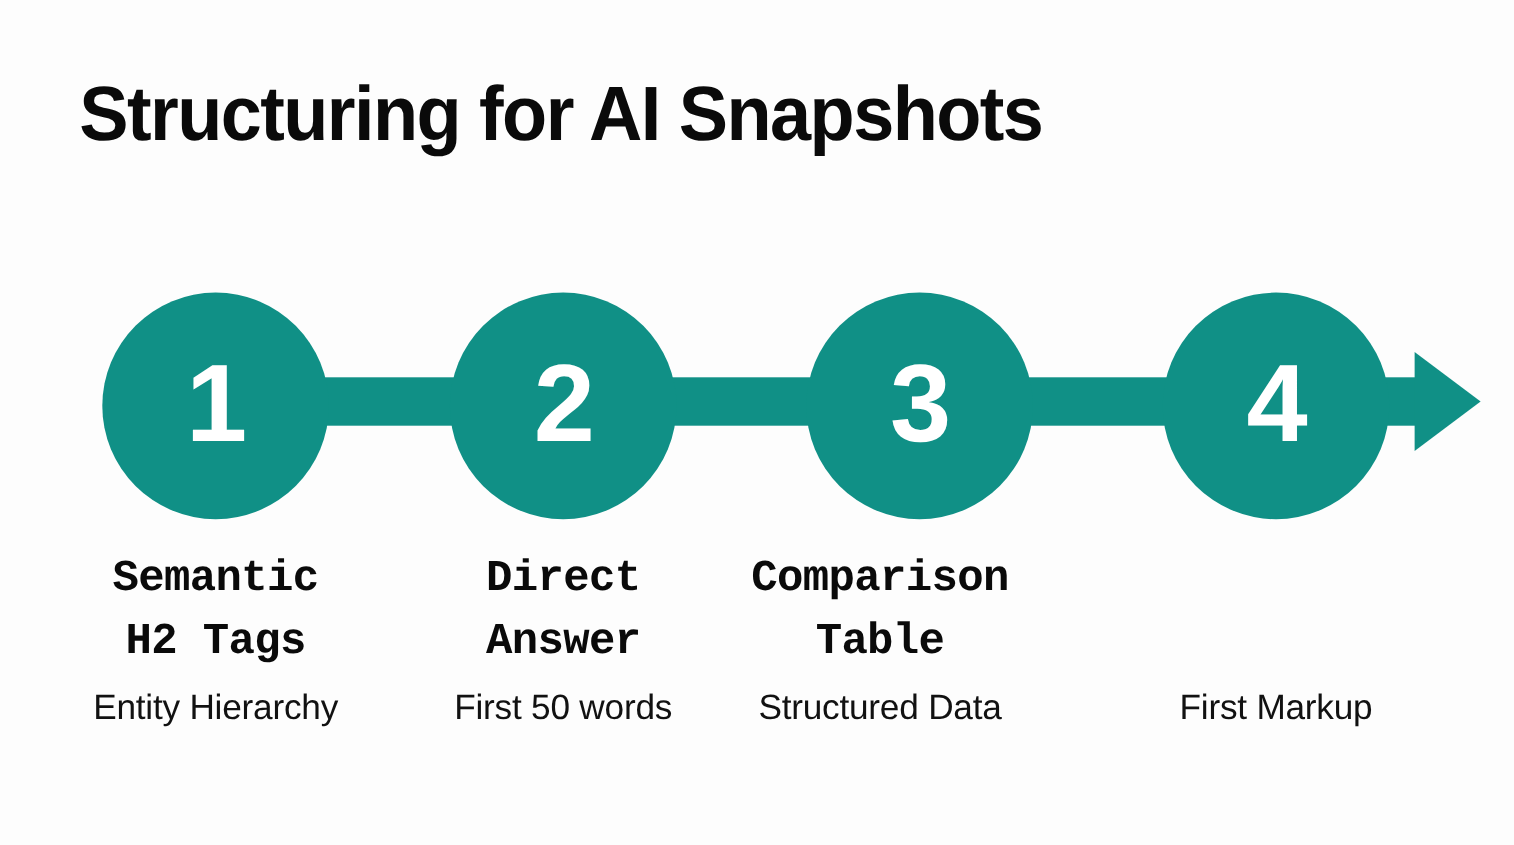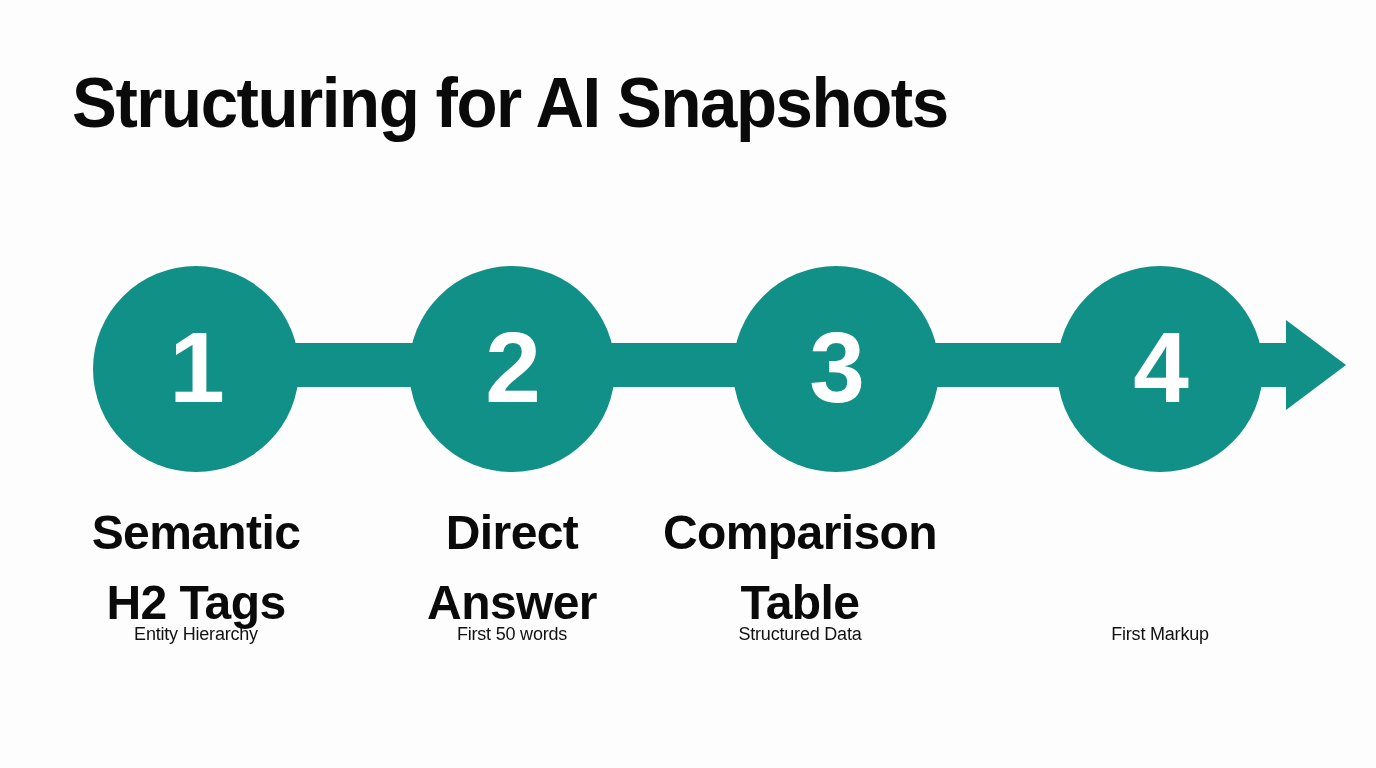--- a/index.html
+++ b/index.html
@@ -97,12 +97,13 @@
   }
 
   .step-title {
-    font-size: 48px;
+    font-size: 40px;
     font-weight: bold;
     line-height: 1.46;
     letter-spacing: -0.6px;
     color: #0a0a0a;
     white-space: pre-line;
+    font-family: Liberation Mono, monospace;
   }
 
   .step-subtitle {

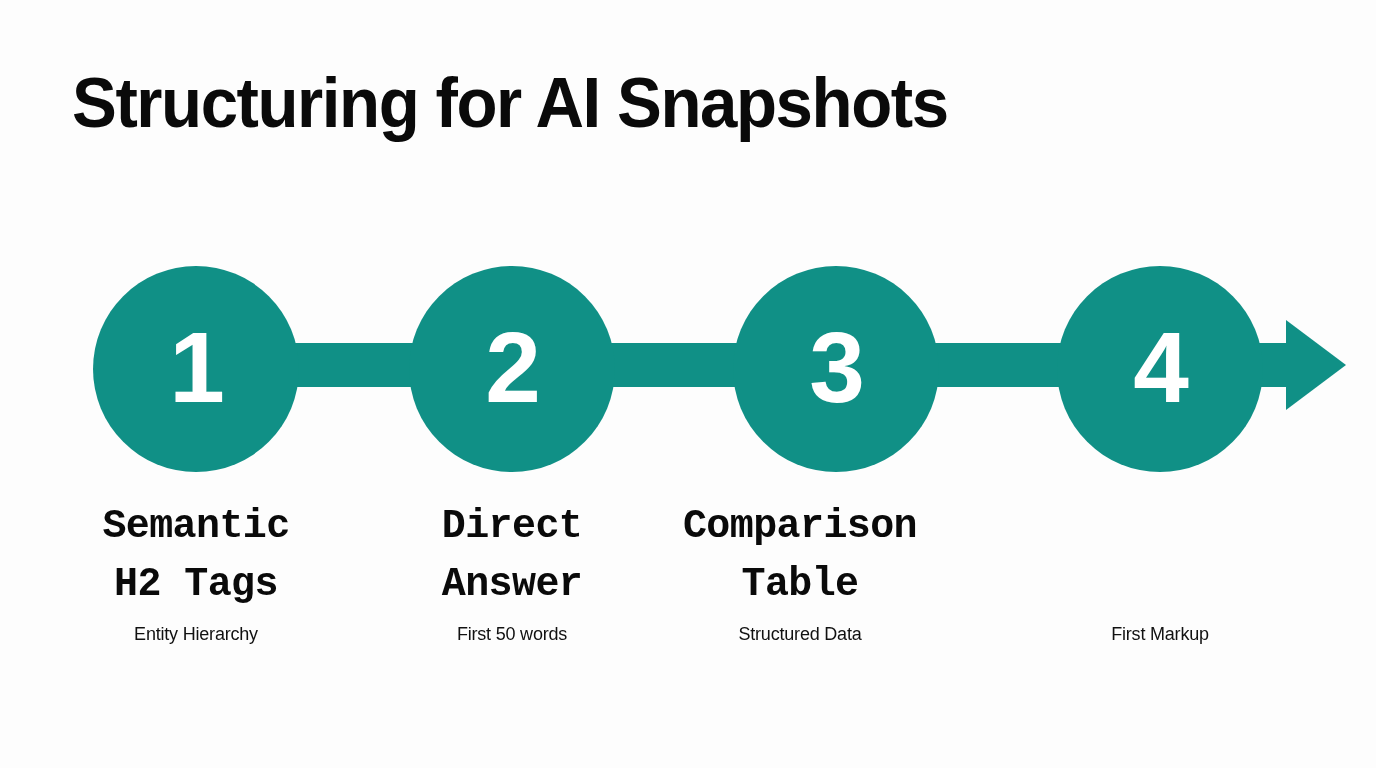--- a/index.html
+++ b/index.html
@@ -111,7 +111,7 @@
     top: 624px;
     width: 300px;
     text-align: center;
-    font-size: 18px;
+    font-size: 32px;
     font-weight: normal;
     letter-spacing: -0.2px;
     color: #111111;

